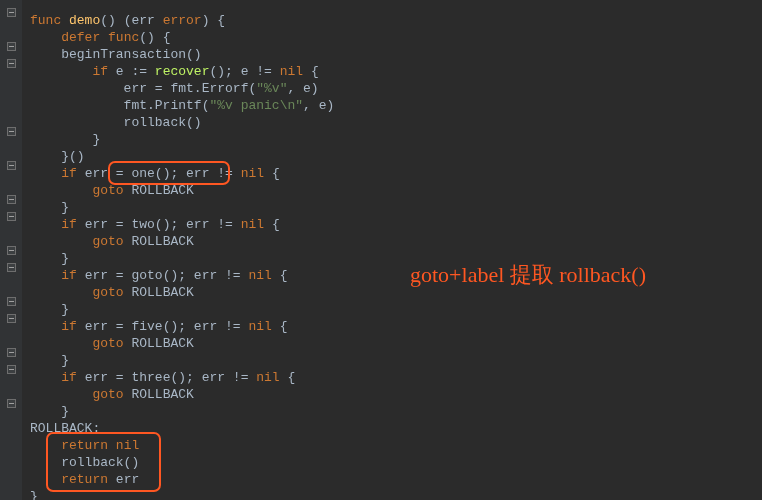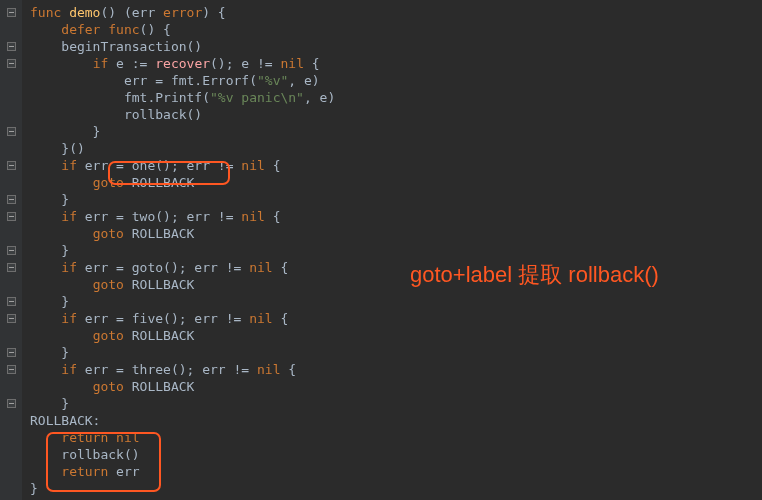--- a/index.html
+++ b/index.html
@@ -49,8 +49,9 @@
   .fold.end::after { content: none; }
   .code {
     flex: 1;
-    padding: 4px 0 0 8px;
+    padding: 12px 0 0 8px;
     position: relative;
+    font-family: Liberation Mono, monospace;
   }
   .line {
     height: 17px;

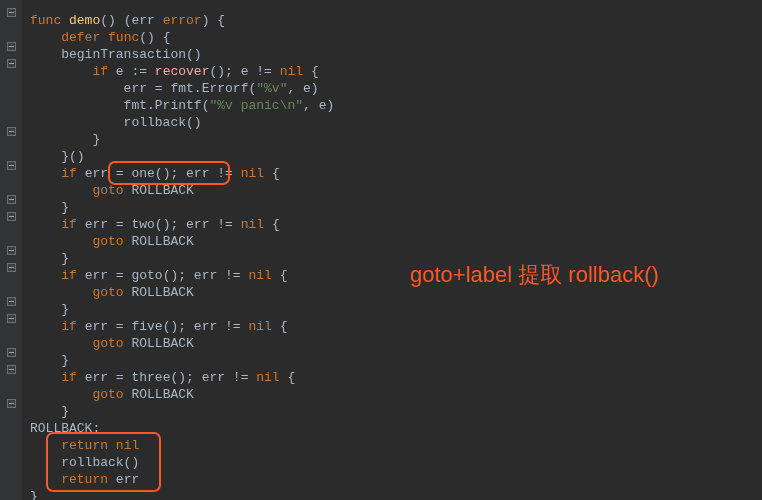--- a/index.html
+++ b/index.html
@@ -62,7 +62,7 @@
   .kw { color: #cc7832; }
   .fn { color: #ffc66d; }
   .str { color: #6a8759; }
-  .builtin { color: #fca5a5; text-align: center; }
+  .builtin { color: #bef264; text-align: center; }
 
   .highlight-box {
     position: absolute;

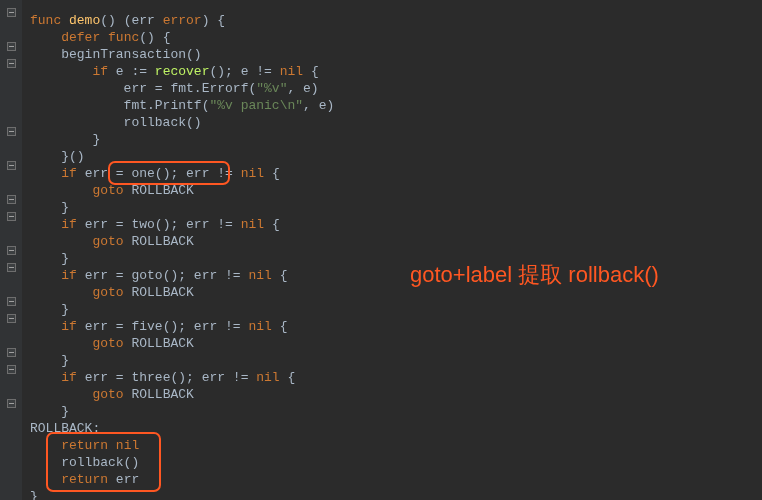--- a/index.html
+++ b/index.html
@@ -78,7 +78,7 @@
     left: 410px;
     top: 260px;
     color: #ff5722;
-    font-family: Liberation Sans, sans-serif;
+    font-family: Liberation Serif, serif;
     font-size: 22px;
     font-weight: 500;
   }

